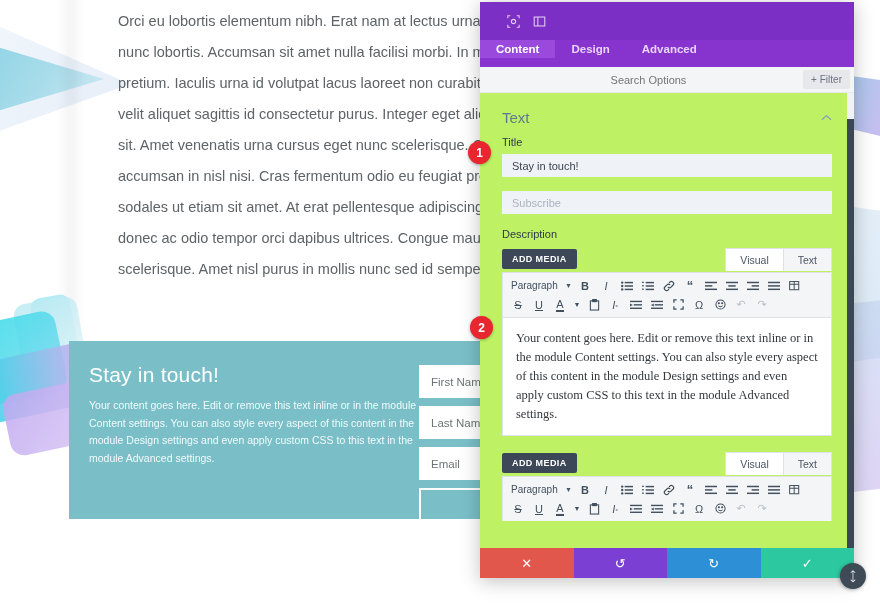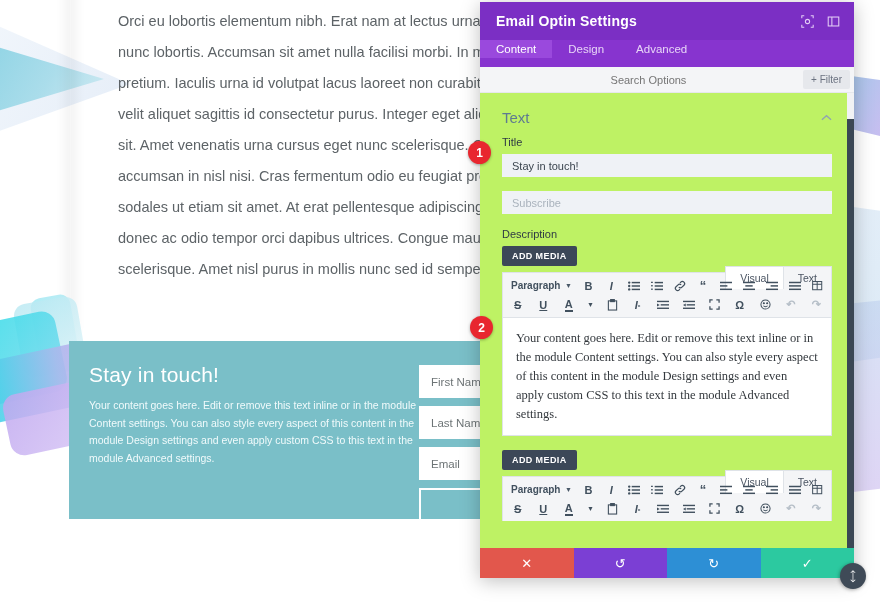--- a/index.html
+++ b/index.html
@@ -285,7 +285,6 @@
   <div class="modal">
 
     <div class="modal-header">
-      <div class="modal-title">Email Optin Settings</div>
       <div class="hdr-icon">
         <svg width="13" height="13" viewBox="0 0 16 16" fill="none" stroke="currentColor" stroke-width="1.3">
           <path d="M1 4V1h3M12 1h3v3M15 12v3h-3M4 15H1v-3"></path>

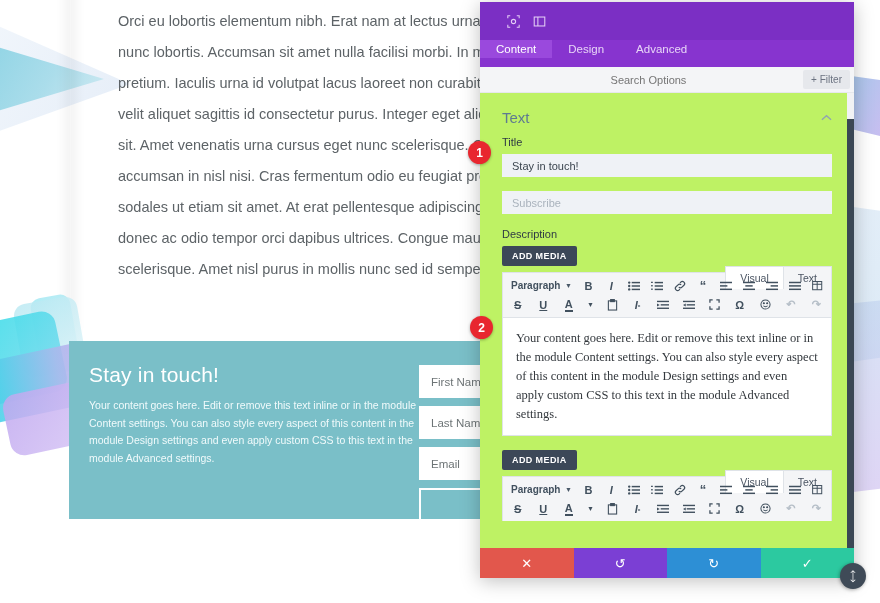--- a/index.html
+++ b/index.html
@@ -135,7 +135,7 @@
   }
   .tab {
     padding: 0 16px; height: 18px; display: flex; align-items: center;
-    color: #e8d5f7; font-size: 11.5px; font-weight: 400;
+    color: #e8d5f7; font-size: 11.5px; font-weight: 700;
   }
   .tab.active { background: #9a49dd; color: #ffffff; }
   .searchbar {

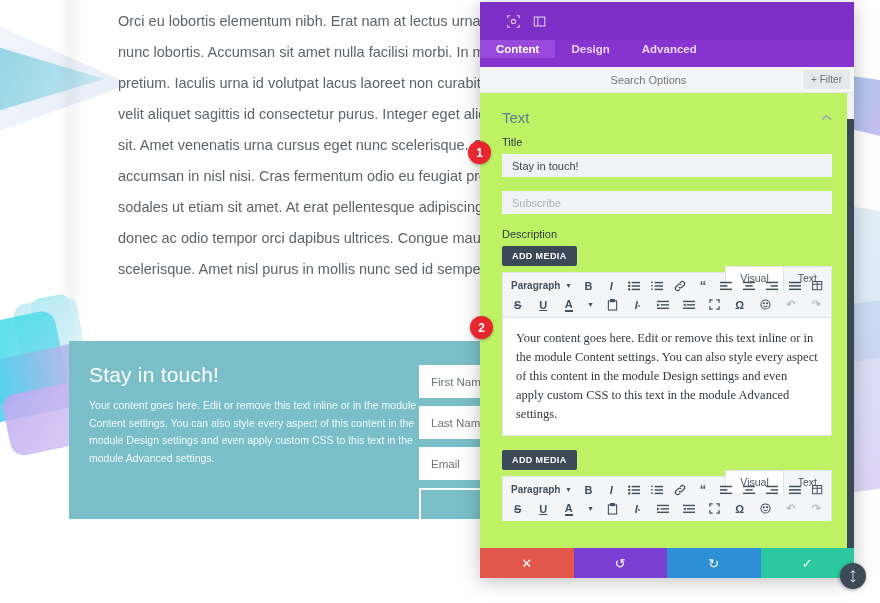--- a/index.html
+++ b/index.html
@@ -170,7 +170,7 @@
   .text-input::placeholder { color: #aab3bd; }
 
   .editor-wrap { margin-bottom: 14px; }
-  .editor-top { display: flex; align-items: flex-start; height: 26px; flex-direction: column; }
+  .editor-top { display: flex; align-items: center; height: 26px; }
   .add-media {
     background: #3c4858; color: #fff; font-size: 9px; font-weight: 700;
     letter-spacing: .4px; padding: 5px 10px; border-radius: 2px;

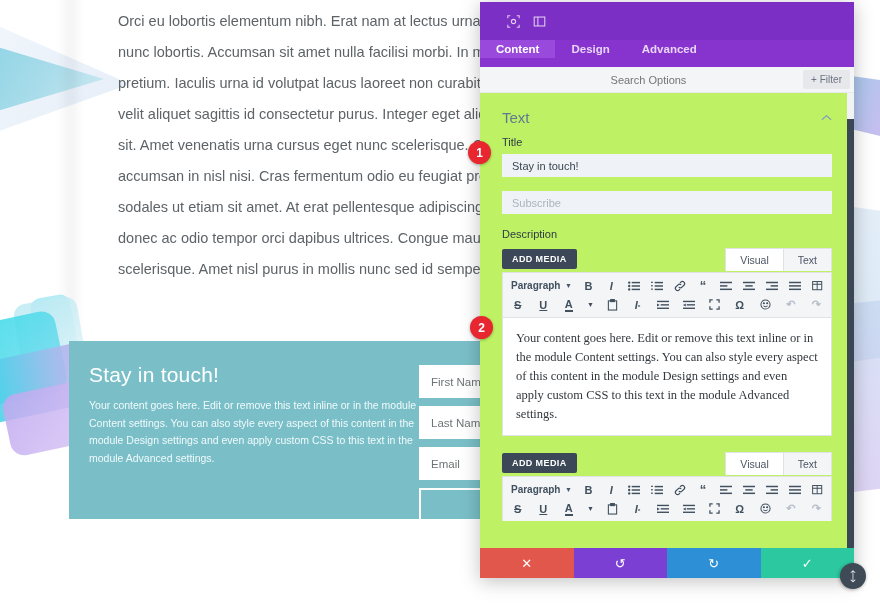--- a/index.html
+++ b/index.html
@@ -186,7 +186,7 @@
     padding: 3px 5px;
   }
   .tb-row {
-    display: flex; align-items: center; gap: 6px; height: 19px; font-weight: bold;
+    display: flex; align-items: center; gap: 1px; height: 19px;
   }
   .tb-btn {
     width: 20px; height: 18px; display: flex; align-items: center;

